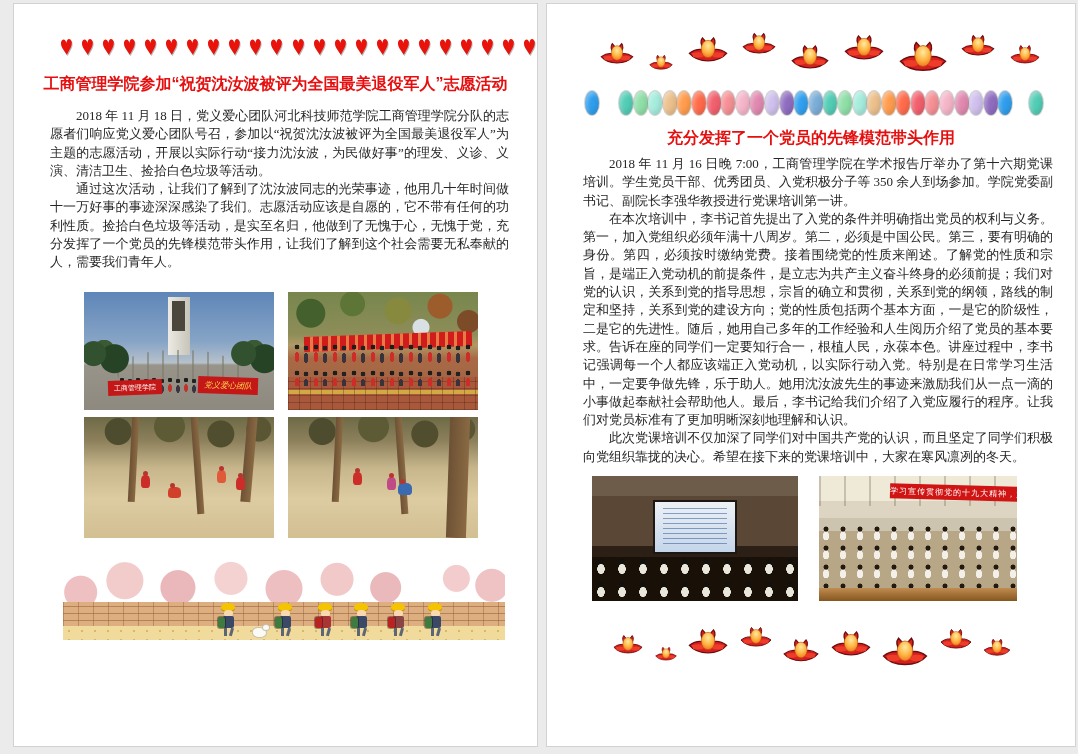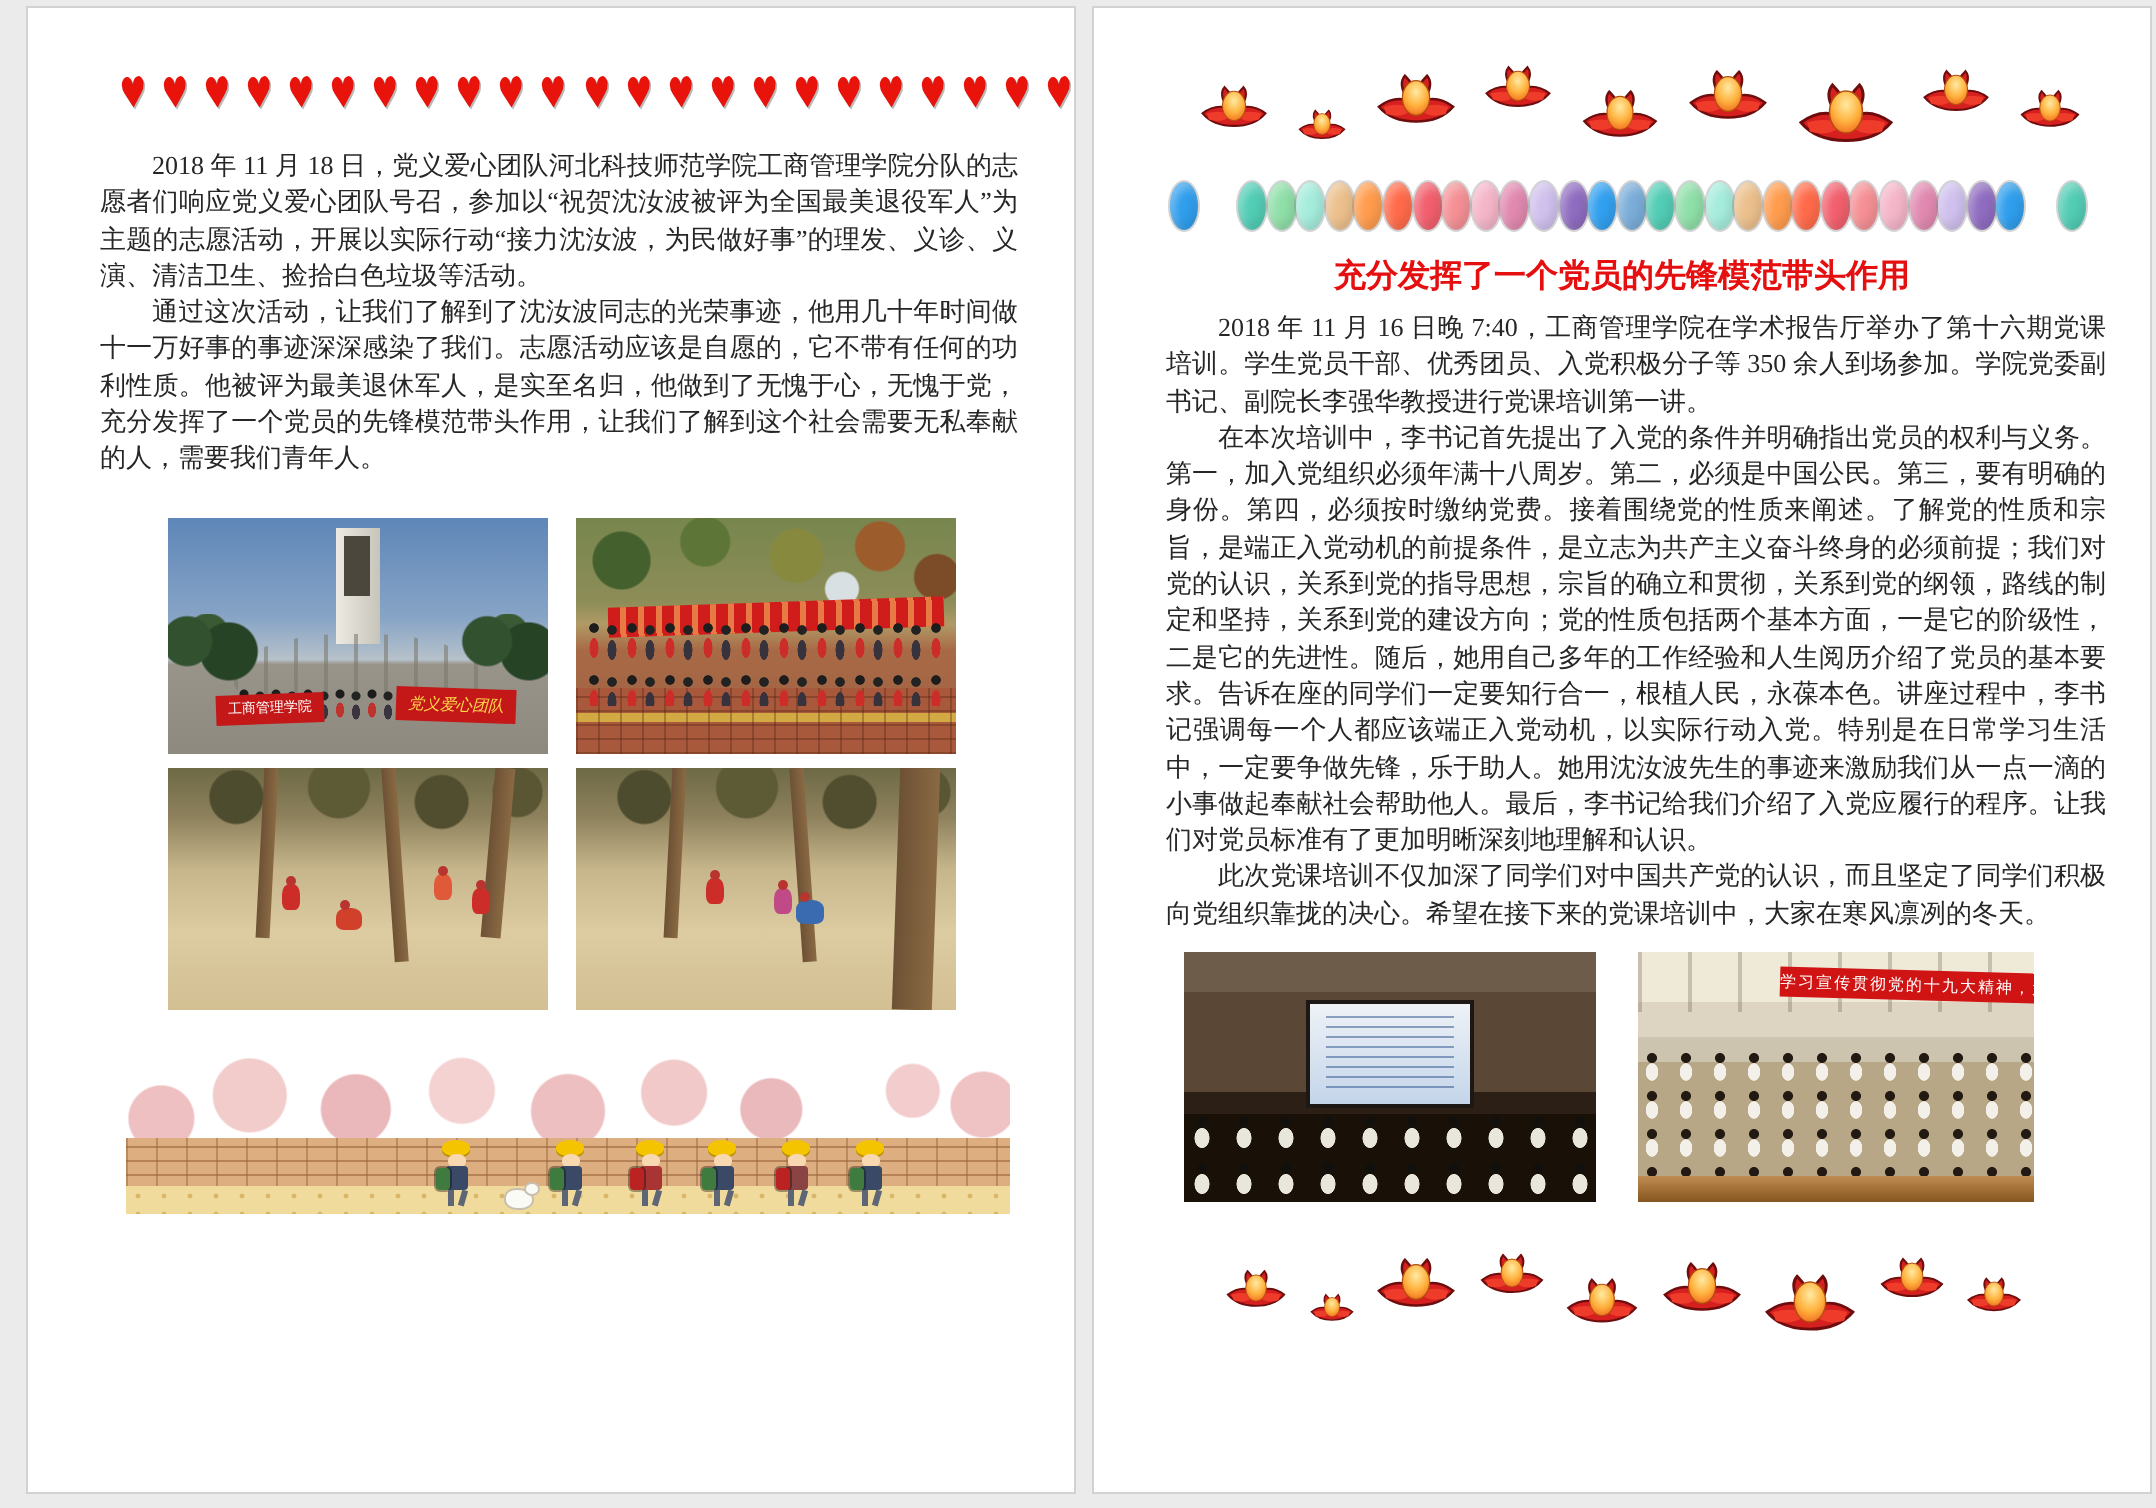--- a/index.html
+++ b/index.html
@@ -194,6 +194,7 @@
 <div class="page" id="page-left">
   <div class="hearts-row" id="hearts-row"><span class="heart" style="color: rgb(232, 20, 12);">♥</span><span class="heart" style="color: rgb(232, 20, 12);">♥</span><span class="heart" style="color: rgb(232, 20, 12);">♥</span><span class="heart" style="color: rgb(232, 20, 12);">♥</span><span class="heart" style="color: rgb(232, 20, 12);">♥</span><span class="heart" style="color: rgb(232, 20, 12);">♥</span><span class="heart" style="color: rgb(232, 20, 12);">♥</span><span class="heart" style="color: rgb(232, 20, 12);">♥</span><span class="heart" style="color: rgb(232, 20, 12);">♥</span><span class="heart" style="color: rgb(232, 20, 12);">♥</span><span class="heart" style="color: rgb(232, 20, 12);">♥</span><span class="heart" style="color: rgb(232, 20, 12);">♥</span><span class="heart" style="color: rgb(232, 20, 12);">♥</span><span class="heart" style="color: rgb(232, 20, 12);">♥</span><span class="heart" style="color: rgb(232, 20, 12);">♥</span><span class="heart" style="color: rgb(232, 20, 12);">♥</span><span class="heart" style="color: rgb(232, 20, 12);">♥</span><span class="heart" style="color: rgb(232, 20, 12);">♥</span><span class="heart" style="color: rgb(232, 20, 12);">♥</span><span class="heart" style="color: rgb(232, 20, 12);">♥</span><span class="heart" style="color: rgb(232, 20, 12);">♥</span><span class="heart" style="color: rgb(232, 20, 12);">♥</span><span class="heart" style="color: rgb(232, 20, 12);">♥</span></div>
 
+  <div class="doc-title">工商管理学院参加“祝贺沈汝波被评为全国最美退役军人”志愿活动</div>
 
   <div class="bodytext">
     <p>2018 年 11 月 18 日，党义爱心团队河北科技师范学院工商管理学院分队的志愿者们响应党义爱心团队号召，参加以“祝贺沈汝波被评为全国最美退役军人”为主题的志愿活动，开展以实际行动“接力沈汝波，为民做好事”的理发、义诊、义演、清洁卫生、捡拾白色垃圾等活动。</p>

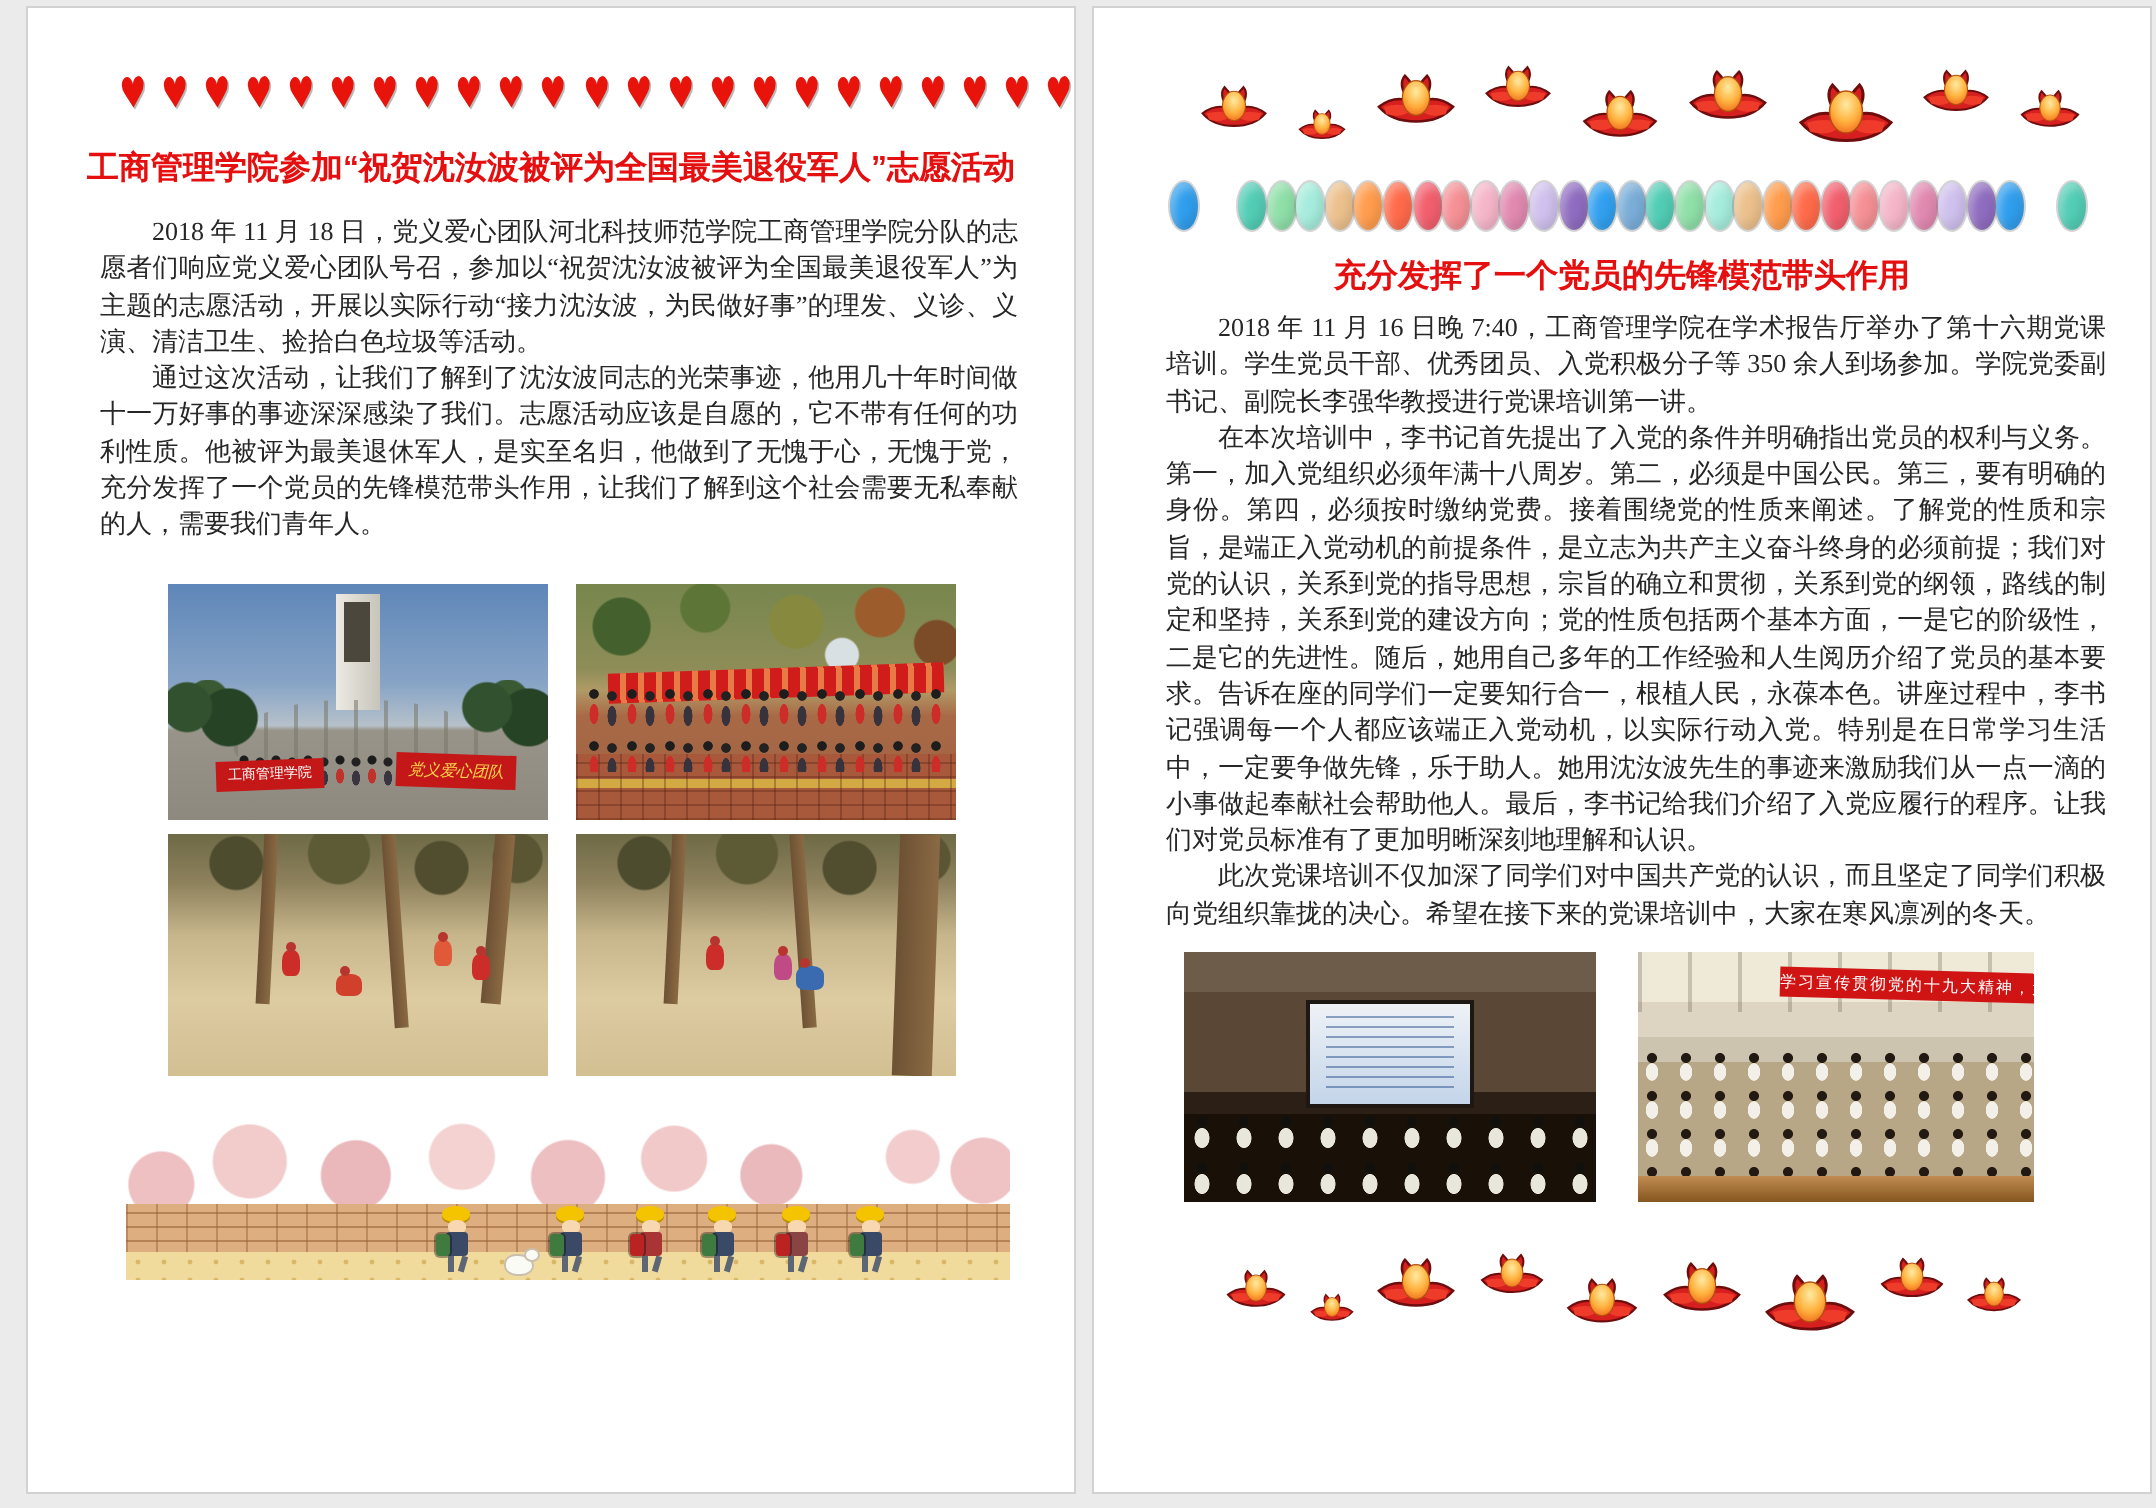--- a/index.html
+++ b/index.html
@@ -401,7 +401,7 @@
   <div class="doc-title">充分发挥了一个党员的先锋模范带头作用</div>
 
   <div class="bodytext">
-    <p>2018 年 11 月 16 日晚 7:40，工商管理学院在学术报告厅举办了第十六期党课培训。学生党员干部、优秀团员、入党积极分子等 350 余人到场参加。学院党委副书记、副院长李强华教授进行党课培训第一讲。</p>
+    <p>2018 年 11 月 16 日晚 7:00，工商管理学院在学术报告厅举办了第十六期党课培训。学生党员干部、优秀团员、入党积极分子等 350 余人到场参加。学院党委副书记、副院长李强华教授进行党课培训第一讲。</p>
     <p>在本次培训中，李书记首先提出了入党的条件并明确指出党员的权利与义务。第一，加入党组织必须年满十八周岁。第二，必须是中国公民。第三，要有明确的身份。第四，必须按时缴纳党费。接着围绕党的性质来阐述。了解党的性质和宗旨，是端正入党动机的前提条件，是立志为共产主义奋斗终身的必须前提；我们对党的认识，关系到党的指导思想，宗旨的确立和贯彻，关系到党的纲领，路线的制定和坚持，关系到党的建设方向；党的性质包括两个基本方面，一是它的阶级性，二是它的先进性。随后，她用自己多年的工作经验和人生阅历介绍了党员的基本要求。告诉在座的同学们一定要知行合一，根植人民，永葆本色。讲座过程中，李书记强调每一个人都应该端正入党动机，以实际行动入党。特别是在日常学习生活中，一定要争做先锋，乐于助人。她用沈汝波先生的事迹来激励我们从一点一滴的小事做起奉献社会帮助他人。最后，李书记给我们介绍了入党应履行的程序。让我们对党员标准有了更加明晰深刻地理解和认识。</p>
     <p>此次党课培训不仅加深了同学们对中国共产党的认识，而且坚定了同学们积极向党组织靠拢的决心。希望在接下来的党课培训中，大家在寒风凛冽的冬天。</p>
   </div>

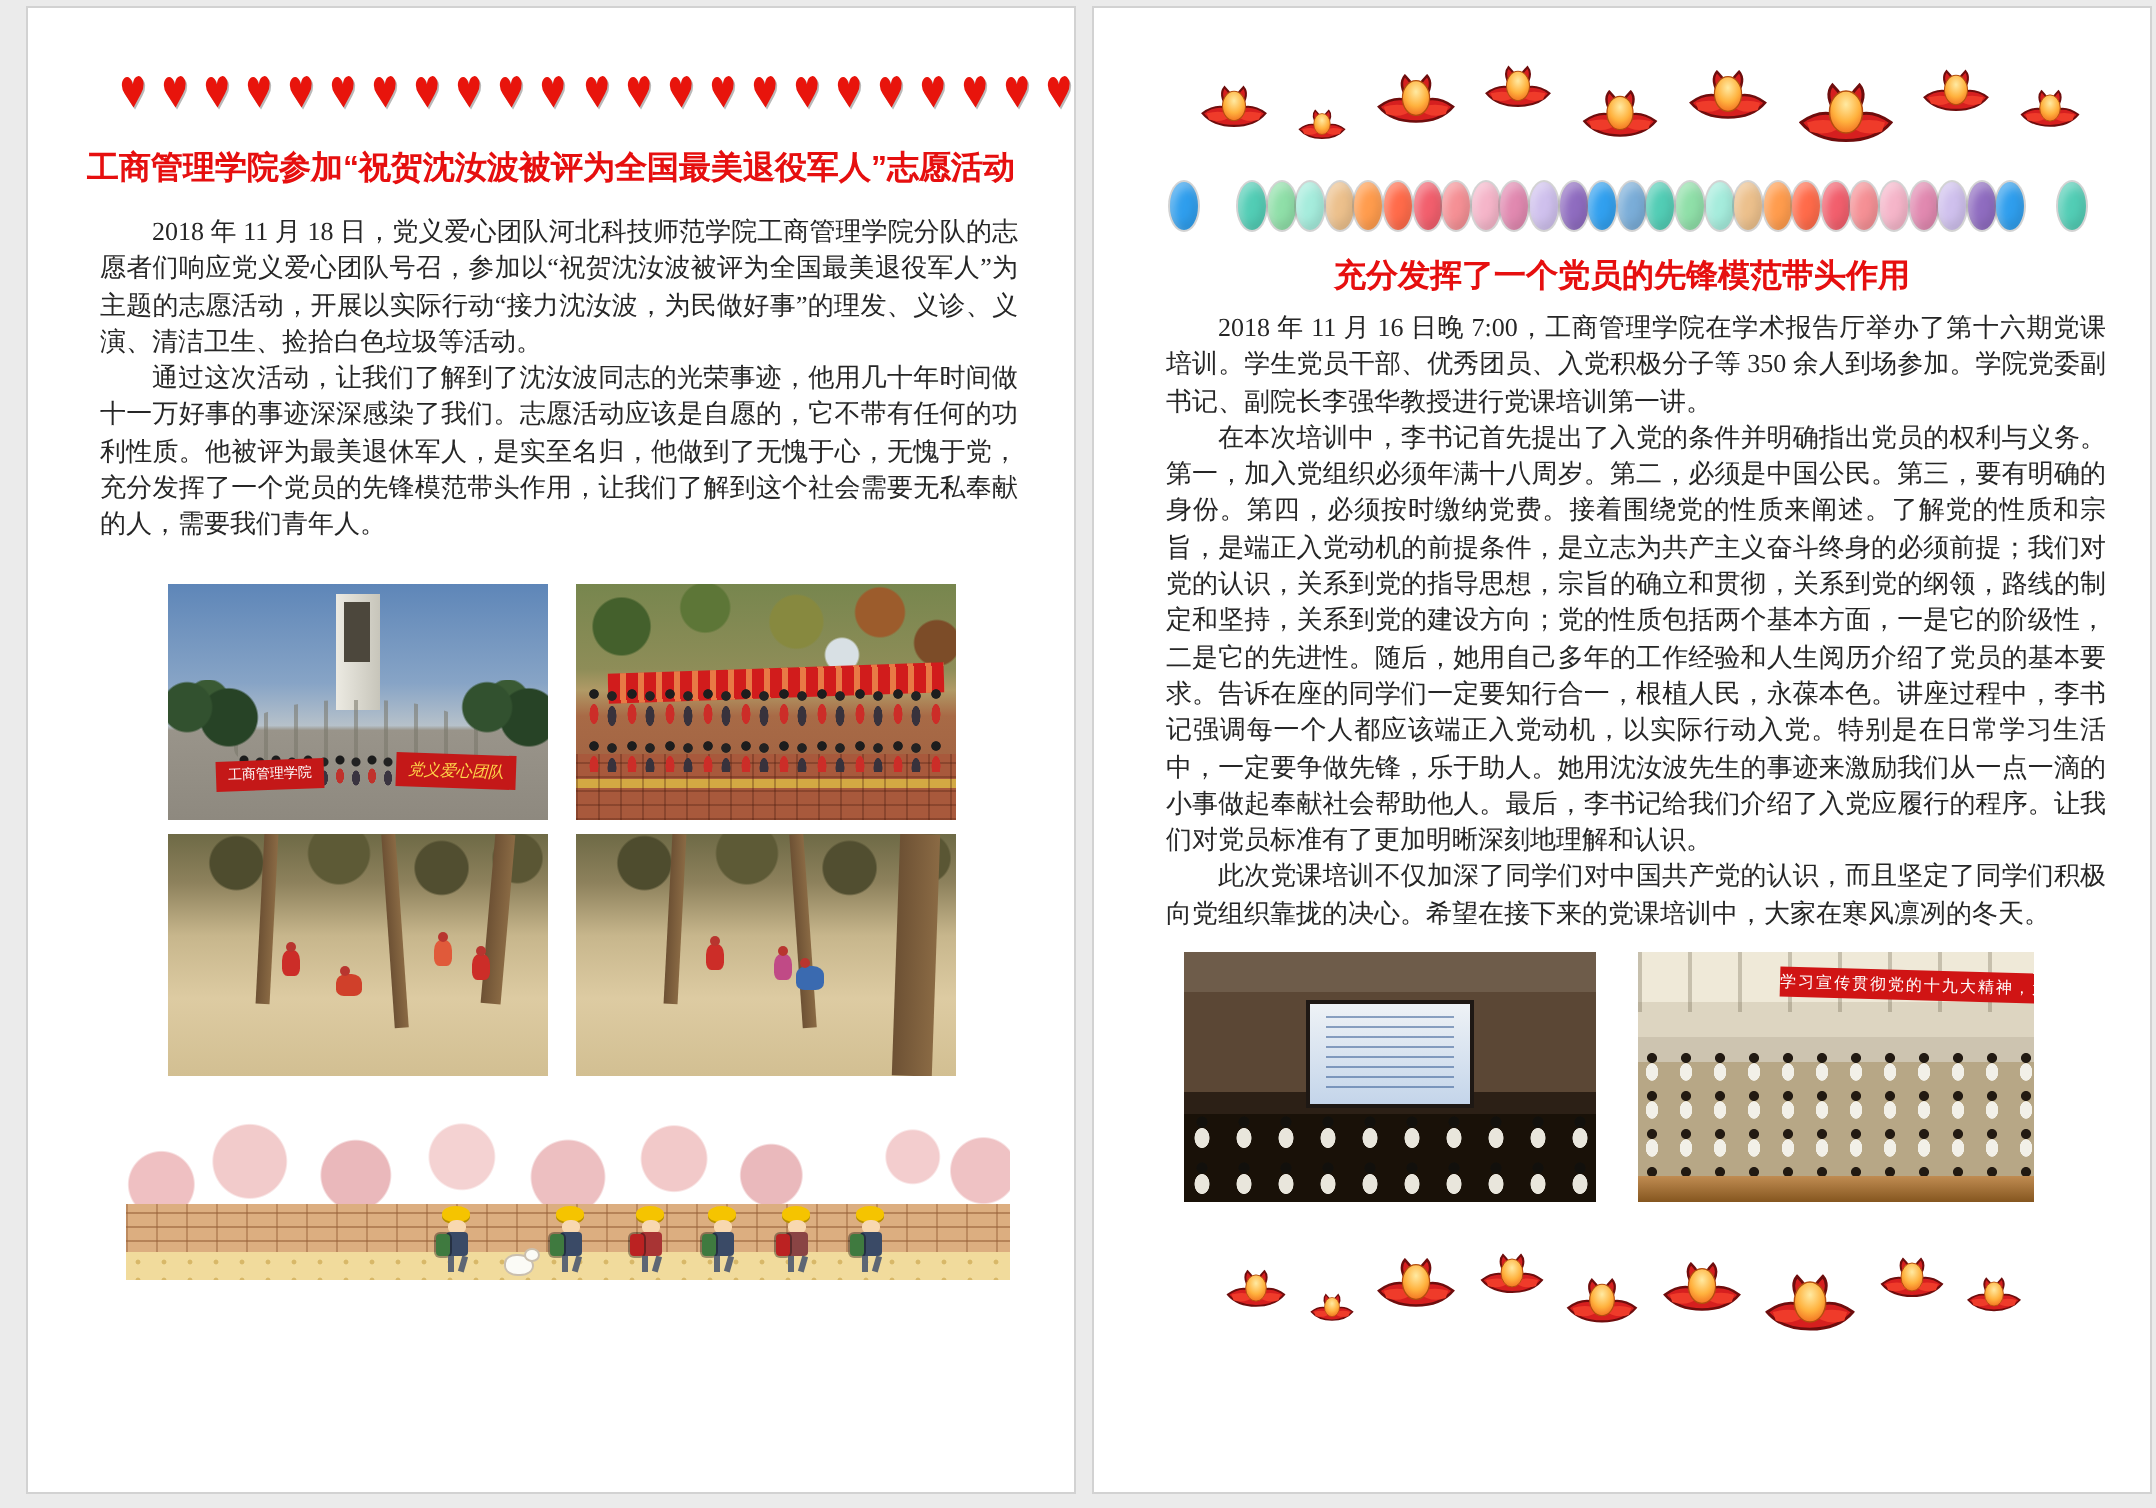--- a/index.html
+++ b/index.html
@@ -198,7 +198,7 @@
 
   <div class="bodytext">
     <p>2018 年 11 月 18 日，党义爱心团队河北科技师范学院工商管理学院分队的志愿者们响应党义爱心团队号召，参加以“祝贺沈汝波被评为全国最美退役军人”为主题的志愿活动，开展以实际行动“接力沈汝波，为民做好事”的理发、义诊、义演、清洁卫生、捡拾白色垃圾等活动。</p>
-    <p>通过这次活动，让我们了解到了沈汝波同志的光荣事迹，他用几十年时间做十一万好事的事迹深深感染了我们。志愿活动应该是自愿的，它不带有任何的功利性质。他被评为最美退休军人，是实至名归，他做到了无愧于心，无愧于党，充分发挥了一个党员的先锋模范带头作用，让我们了解到这个社会需要无私奉献的人，需要我们青年人。</p>
+    <p>通过这次活动，让我们了解到了沈汝波同志的光荣事迹，他用几十年时间做十一万好事的事迹深深感染了我们。志愿活动应该是自愿的，它不带有任何的功利性质。捡拾白色垃圾等活动，是实至名归，他做到了无愧于心，无愧于党，充分发挥了一个党员的先锋模范带头作用，让我们了解到这个社会需要无私奉献的人，需要我们青年人。</p>
   </div>
 
   <div class="photo-grid">

